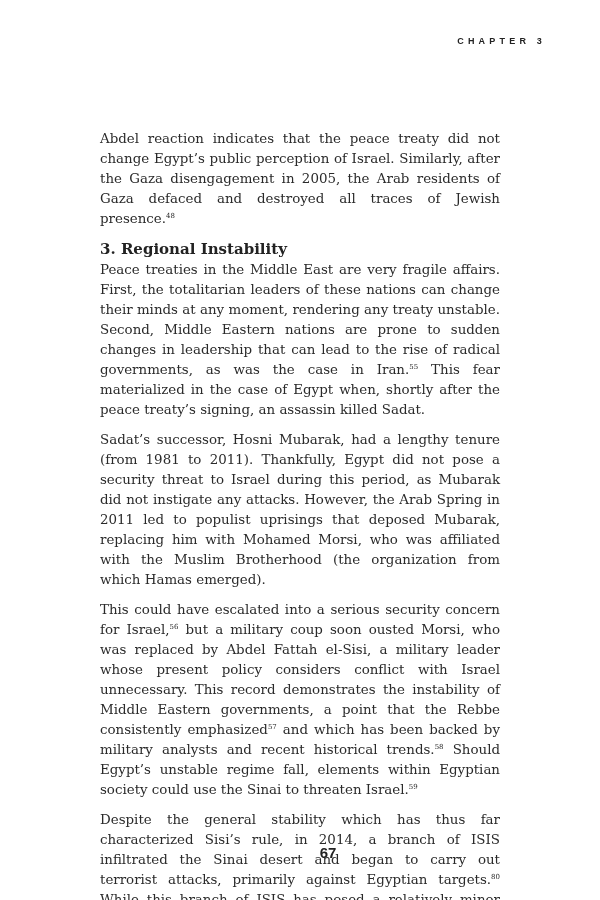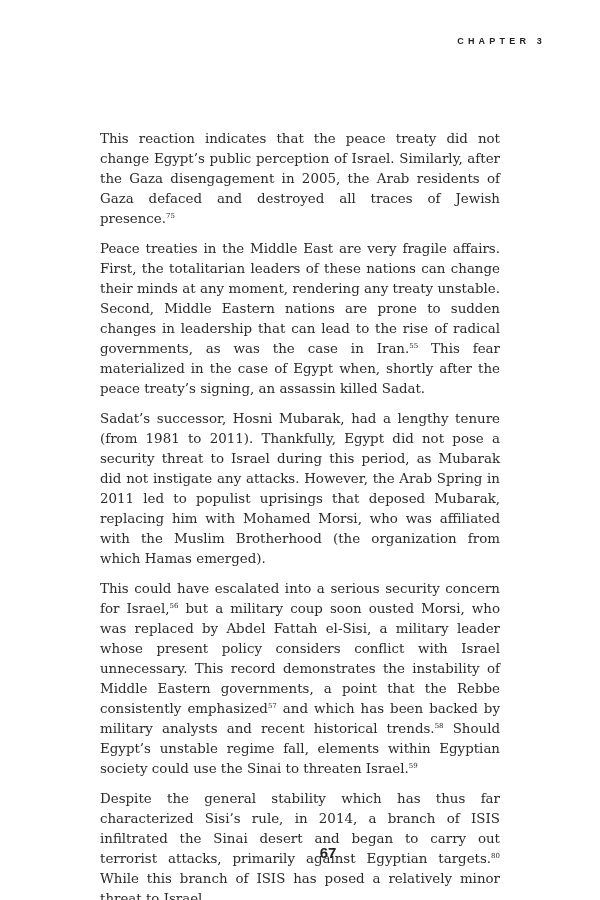--- a/index.html
+++ b/index.html
@@ -31,7 +31,7 @@
 <div class="running-head">CHAPTER 3</div>
 
 <div class="content">
-  <p><span>This reaction indicates that the peace treaty did not change Egypt’s public perception of Israel. Similarly, after the Gaza disengagement in 2005, the Arab residents of Gaza defaced and destroyed all traces of Jewish presence.</span><sup>75</sup></p>
+  <p><span>Abdel reaction indicates that the peace treaty did not change Egypt’s public perception of Israel. Similarly, after the Gaza disengagement in 2005, the Arab residents of Gaza defaced and destroyed all traces of Jewish presence.</span><sup>75</sup></p>
 
   <p><span>Peace treaties in the Middle East are very fragile affairs. First, the totalitarian leaders of these nations can change their minds at any moment, rendering any treaty unstable. Second, Middle Eastern nations are prone to sudden changes in leadership that can lead to the rise of radical governments, as was the case in Iran.</span><sup>55</sup><span> This fear materialized in the case of Egypt when, shortly after the peace treaty’s signing, an assassin killed Sadat.</span></p>
 

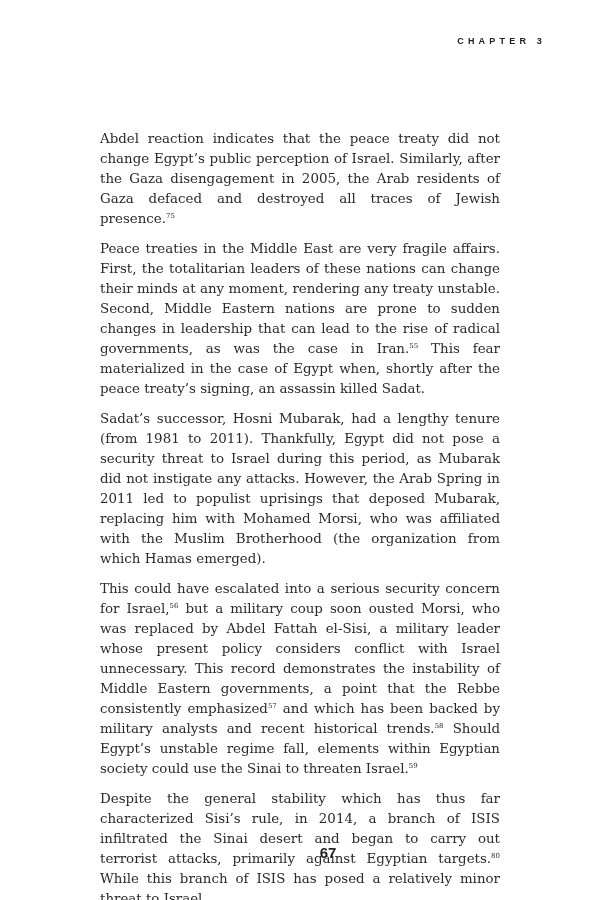--- a/index.html
+++ b/index.html
@@ -31,7 +31,7 @@
 <div class="running-head">CHAPTER 3</div>
 
 <div class="content">
-  <p><span>Abdel reaction indicates that the peace treaty did not change Egypt’s public perception of Israel. Similarly, after the Gaza disengagement in 2005, the Arab residents of Gaza defaced and destroyed all traces of Jewish presence.</span><sup>75</sup></p>
+  <p><span>Abdel reaction indicates that the peace treaty did not change Egypt’s public perception of Israel. Similarly, after the Gaza disengagement in 2005, the Arab residents of Gaza defaced and destroyed all traces of Jewish presence.</span><sup>48</sup></p>
 
   <p><span>Peace treaties in the Middle East are very fragile affairs. First, the totalitarian leaders of these nations can change their minds at any moment, rendering any treaty unstable. Second, Middle Eastern nations are prone to sudden changes in leadership that can lead to the rise of radical governments, as was the case in Iran.</span><sup>55</sup><span> This fear materialized in the case of Egypt when, shortly after the peace treaty’s signing, an assassin killed Sadat.</span></p>
 

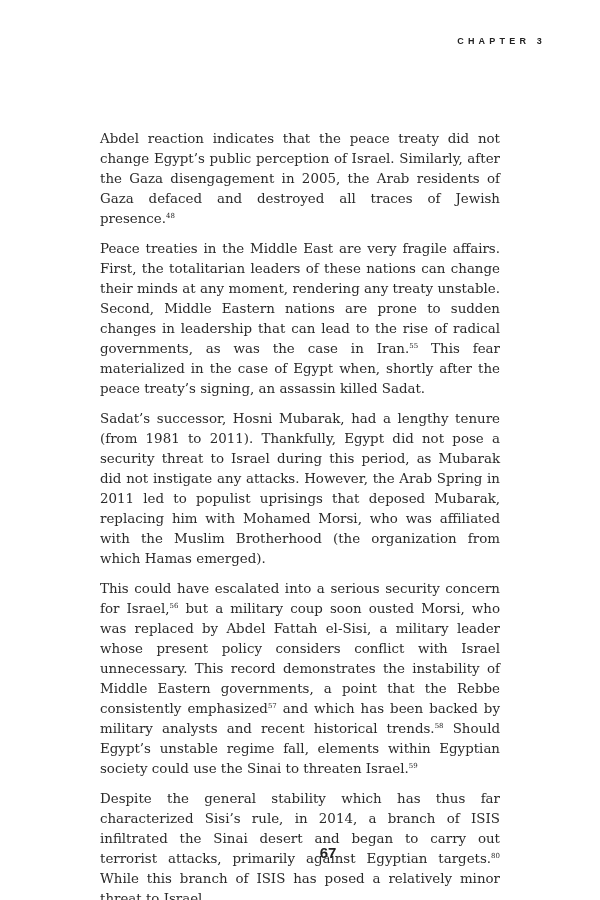--- a/index.html
+++ b/index.html
@@ -33,6 +33,7 @@
 <div class="content">
   <p><span>Abdel reaction indicates that the peace treaty did not change Egypt’s public perception of Israel. Similarly, after the Gaza disengagement in 2005, the Arab residents of Gaza defaced and destroyed all traces of Jewish presence.</span><sup>48</sup></p>
 
+  <h3>3. Regional Instability</h3>
   <p><span>Peace treaties in the Middle East are very fragile affairs. First, the totalitarian leaders of these nations can change their minds at any moment, rendering any treaty unstable. Second, Middle Eastern nations are prone to sudden changes in leadership that can lead to the rise of radical governments, as was the case in Iran.</span><sup>55</sup><span> This fear materialized in the case of Egypt when, shortly after the peace treaty’s signing, an assassin killed Sadat.</span></p>
 
   <p>Sadat’s successor, Hosni Mubarak, had a lengthy tenure (from 1981 to 2011). Thankfully, Egypt did not pose a security threat to Israel during this period, as Mubarak did not instigate any attacks. However, the Arab Spring in 2011 led to populist uprisings that deposed Mubarak, replacing him with Mohamed Morsi, who was affiliated with the Muslim Brotherhood (the organization from which Hamas emerged).</p>

